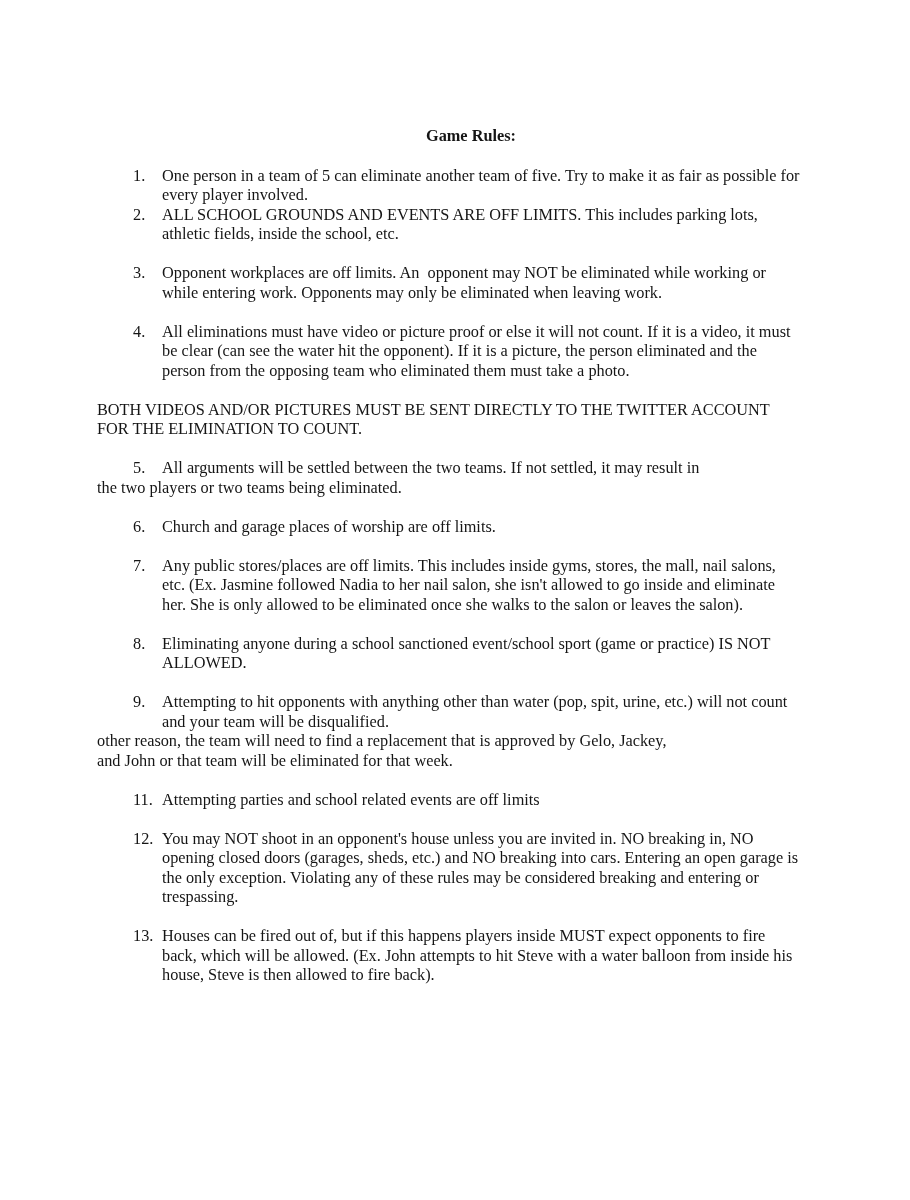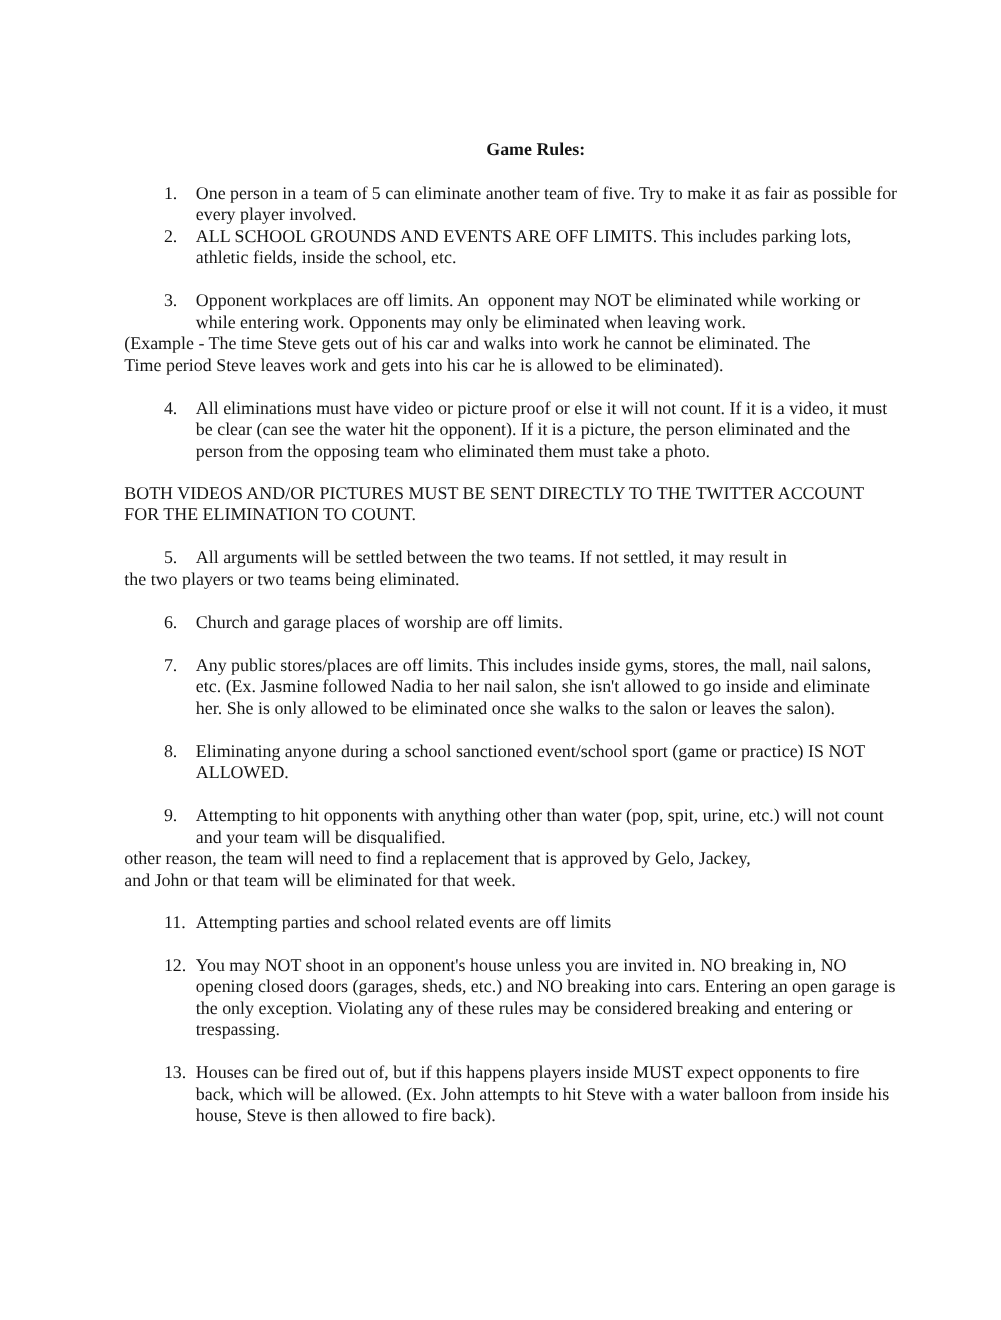--- a/index.html
+++ b/index.html
@@ -20,7 +20,7 @@
   }
   .doc {
     position: absolute;
-    left: 113px;
+    left: 97px;
     top: 126px;
     width: 748px;
   }

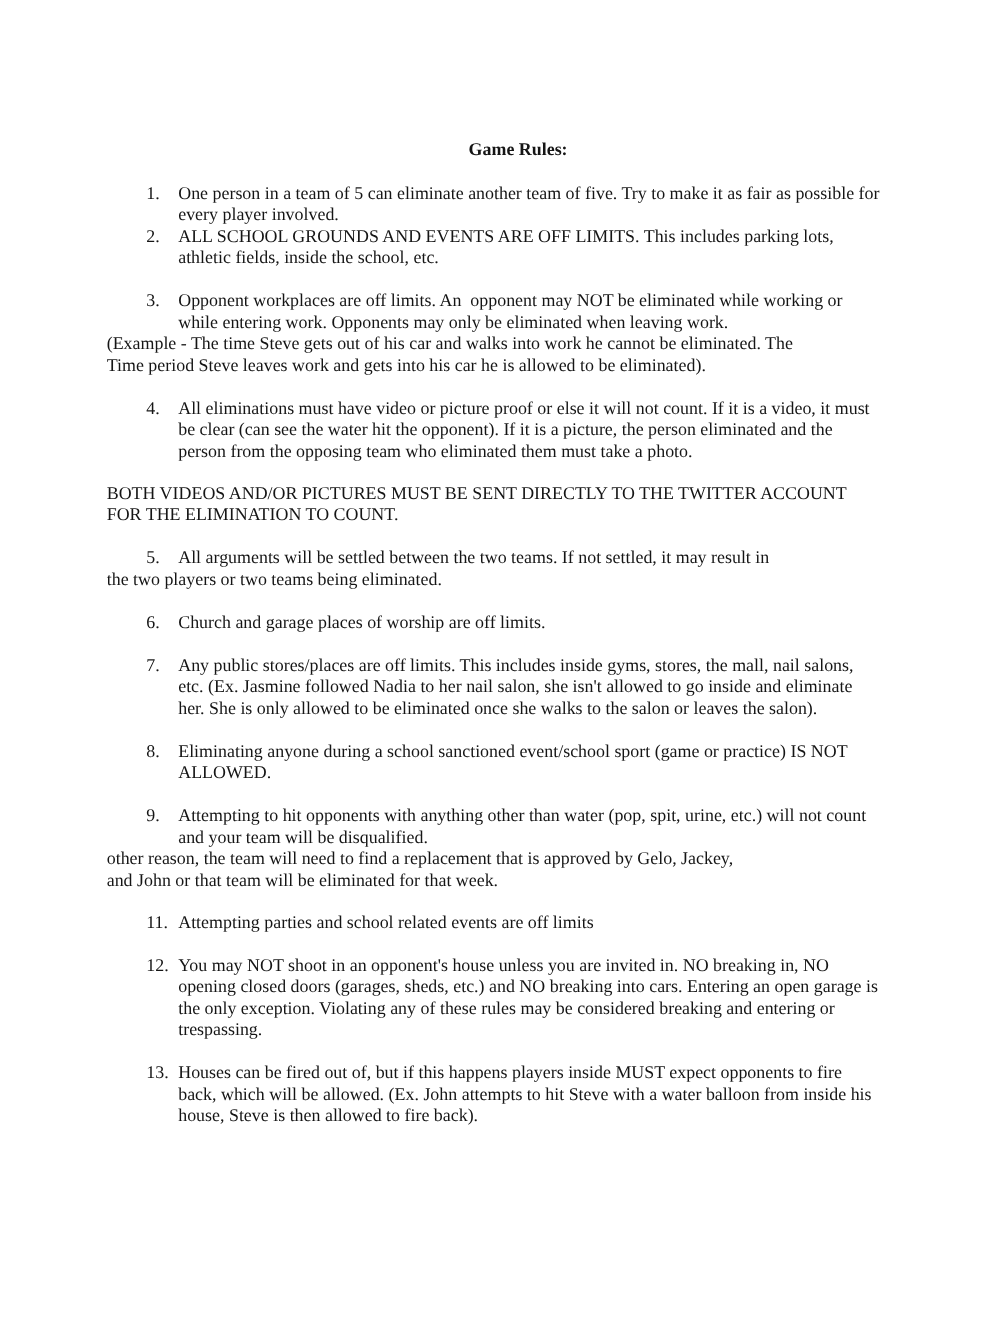--- a/index.html
+++ b/index.html
@@ -77,8 +77,6 @@
 while entering work. Opponents may only be eliminated when leaving work.</span>
     </div>
 
-    <p class="flush">(Example - The time Steve gets out of his car and walks into work he cannot be eliminated. The
-Time period Steve leaves work and gets into his car he is allowed to be eliminated).</p>
 
     <div class="item sp">
       <span class="num">4.</span>

